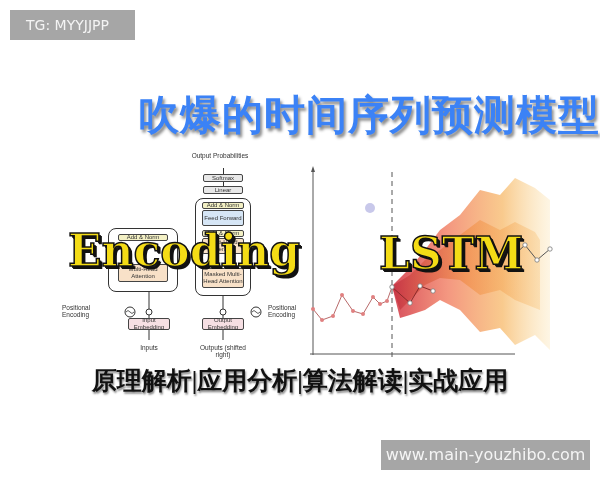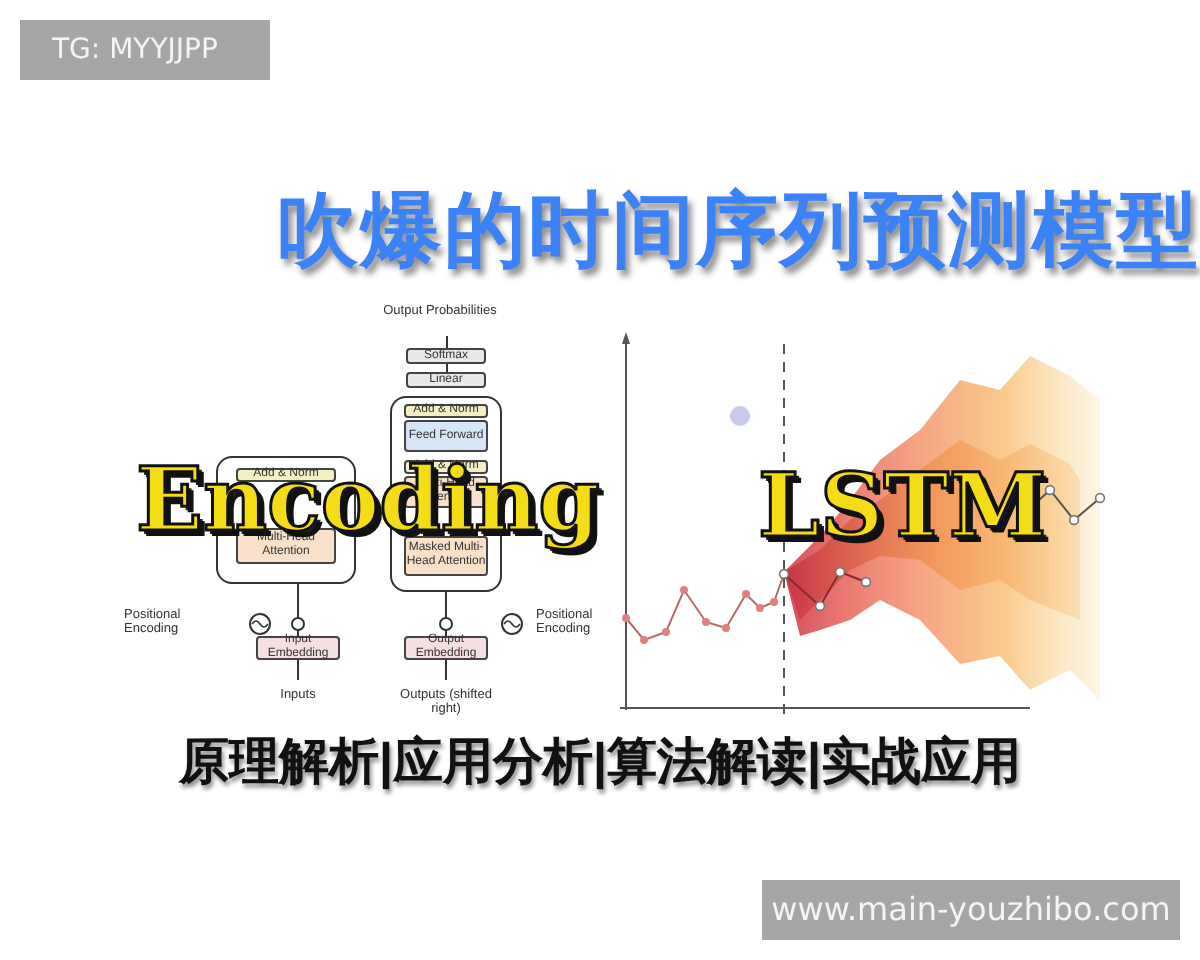--- a/index.html
+++ b/index.html
@@ -18,7 +18,7 @@
     }
     .subtitle {
       position: absolute; left: 0; width: 600px; top: 364px; text-align: center;
-      font-family: Liberation Sans, sans-serif; font-weight: bold; font-size: 25px; color: #111;
+      font-family: Liberation Serif, serif; font-weight: bold; font-size: 25px; color: #111;
       text-shadow: 1px 2px 2px rgba(0,0,0,0.45);
     }
 

